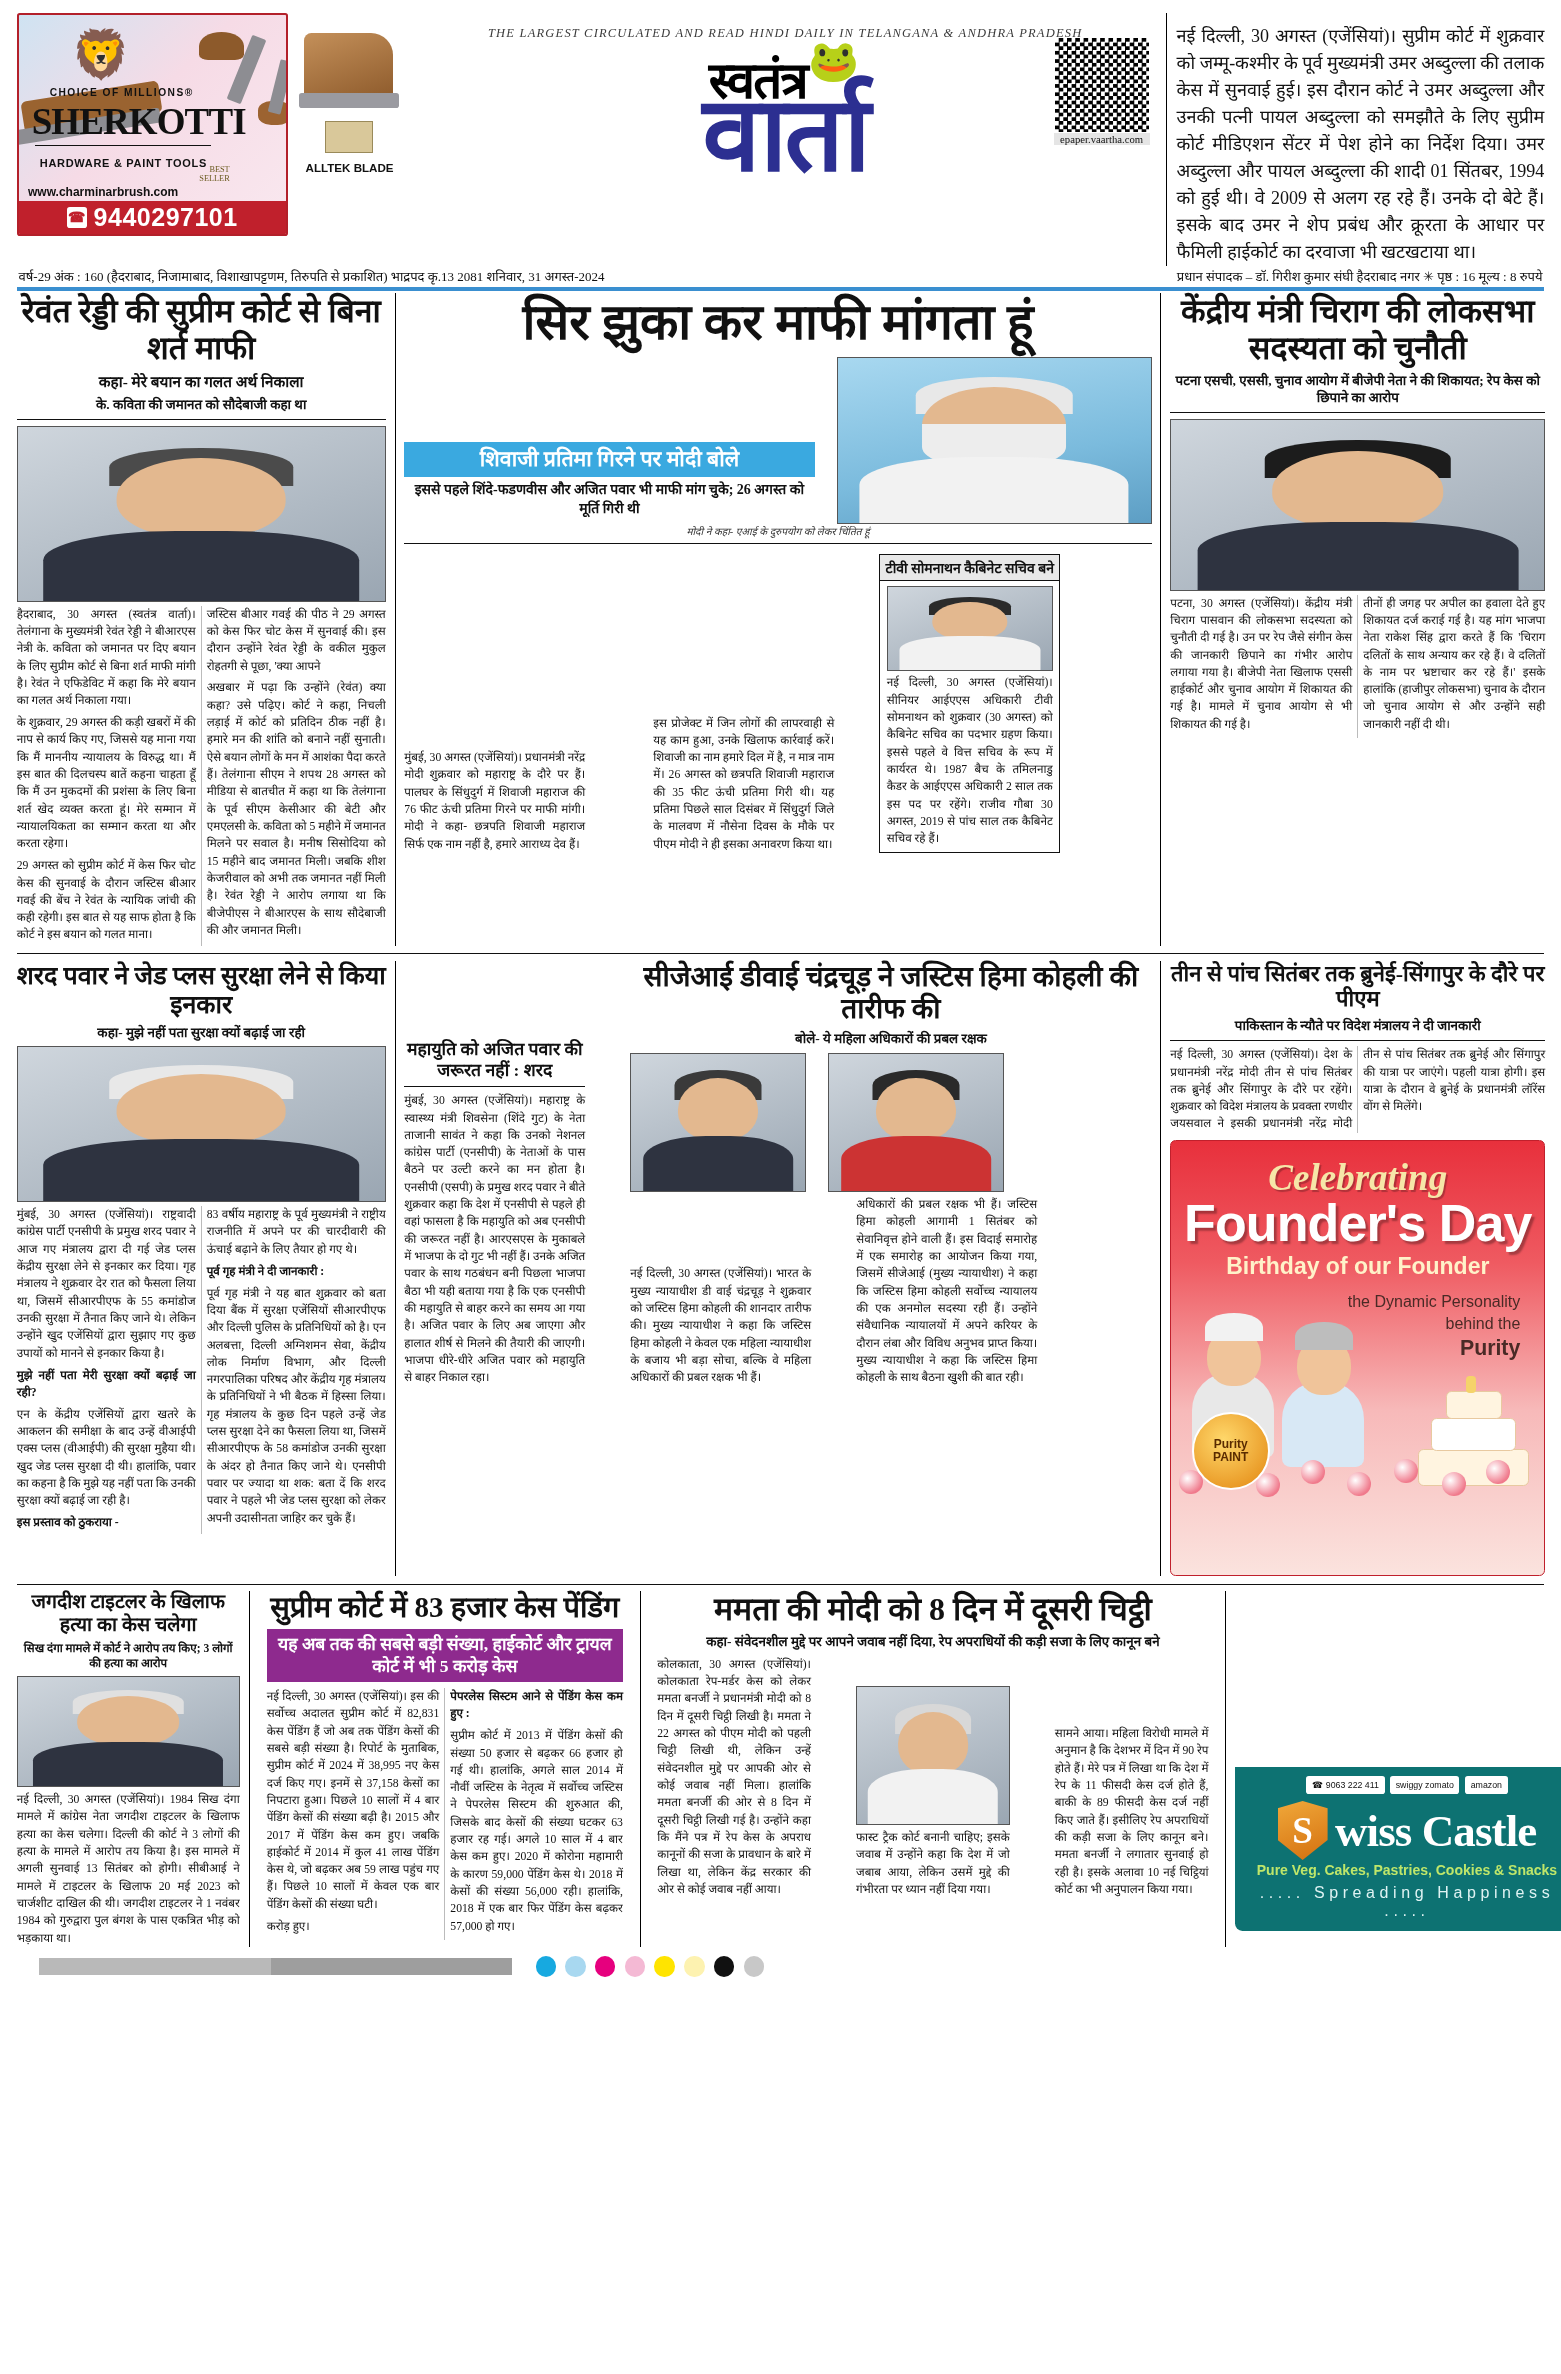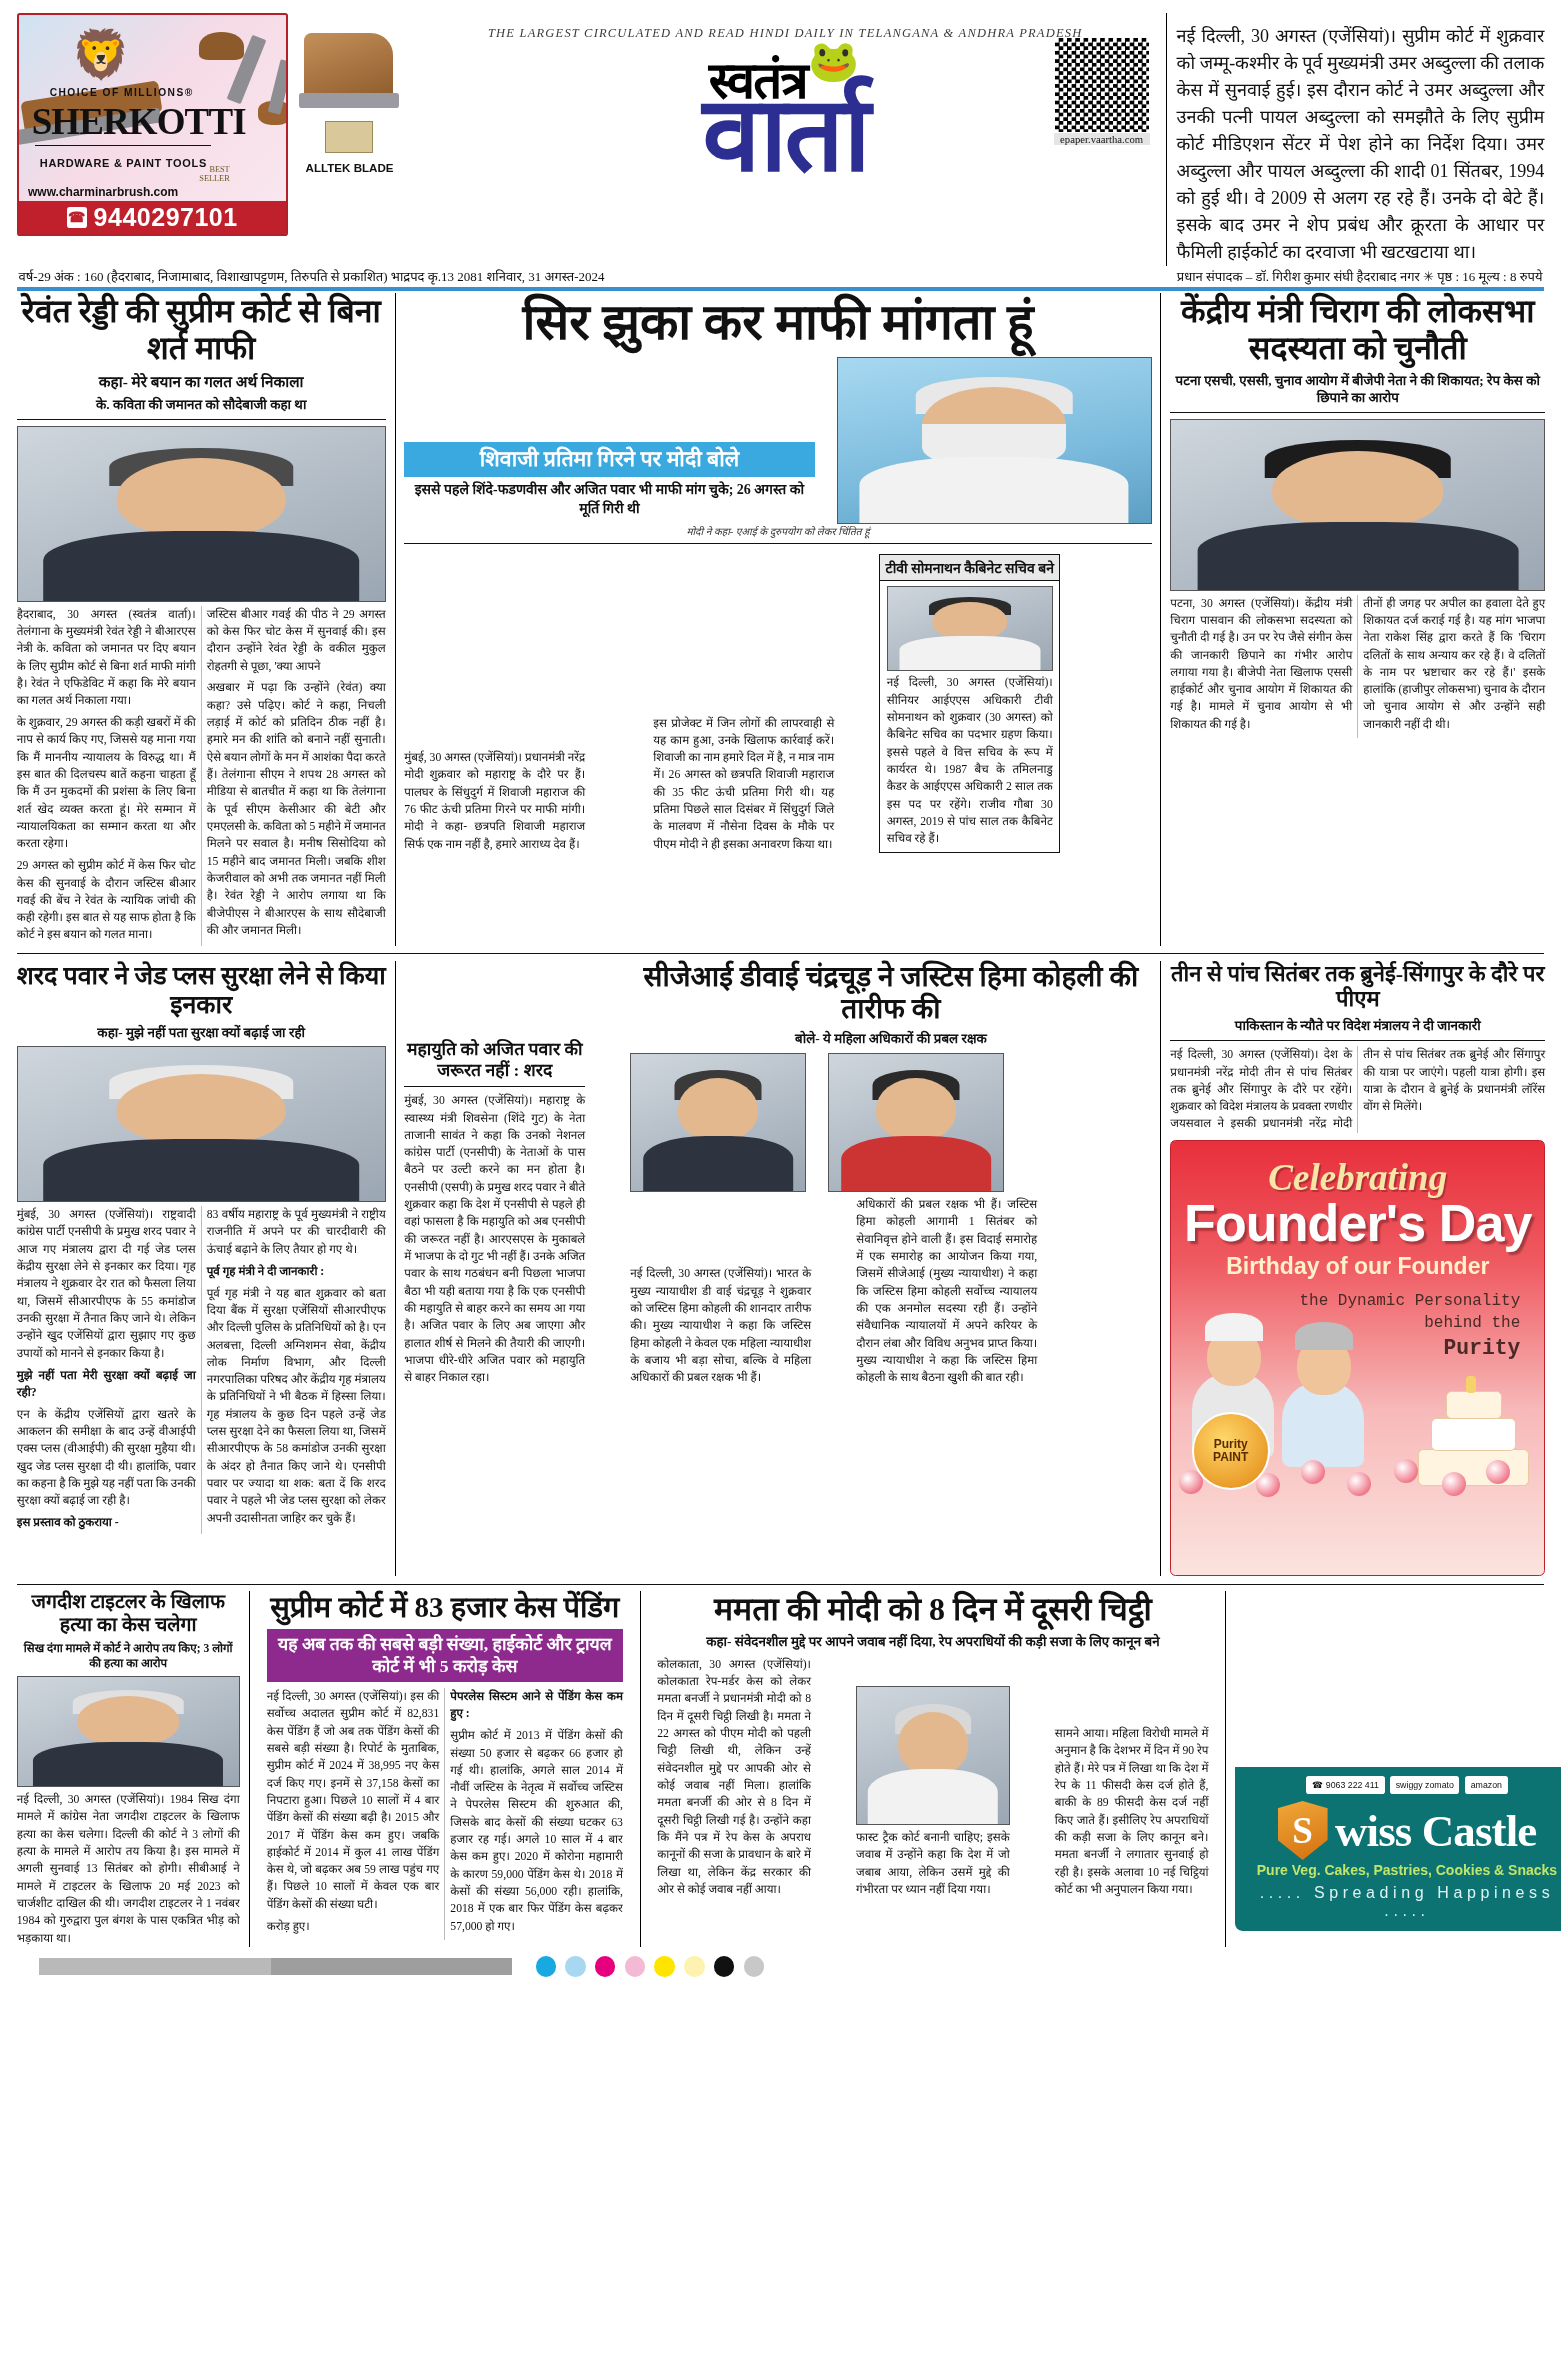--- a/index.html
+++ b/index.html
@@ -135,7 +135,7 @@
      text-align:center; line-height:.95; letter-spacing:-0.9px; text-shadow:2.8px 2.8px 1.9px rgba(0,0,0,.3); }
   .fd-bd { font-family:"Liberation Sans",sans-serif; font-size:23px; font-weight:700; color:#fff2c9;
      text-align:center; margin-top:4.6px;}
-  .fd-dyn { font-family:Liberation Mono, monospace; font-size:16px; color:#4a2a26; text-align:right;
+  .fd-dyn { font-family:Liberation Sans, sans-serif; font-size:16px; color:#4a2a26; text-align:right;
      padding-right:24px; margin-top:11px; line-height:1.35;}
   .fd-purity { font-size:21.3px; font-weight:700; }
   .fd-people { position:absolute; left:0; bottom:80px; width:100%; height:213px; }

